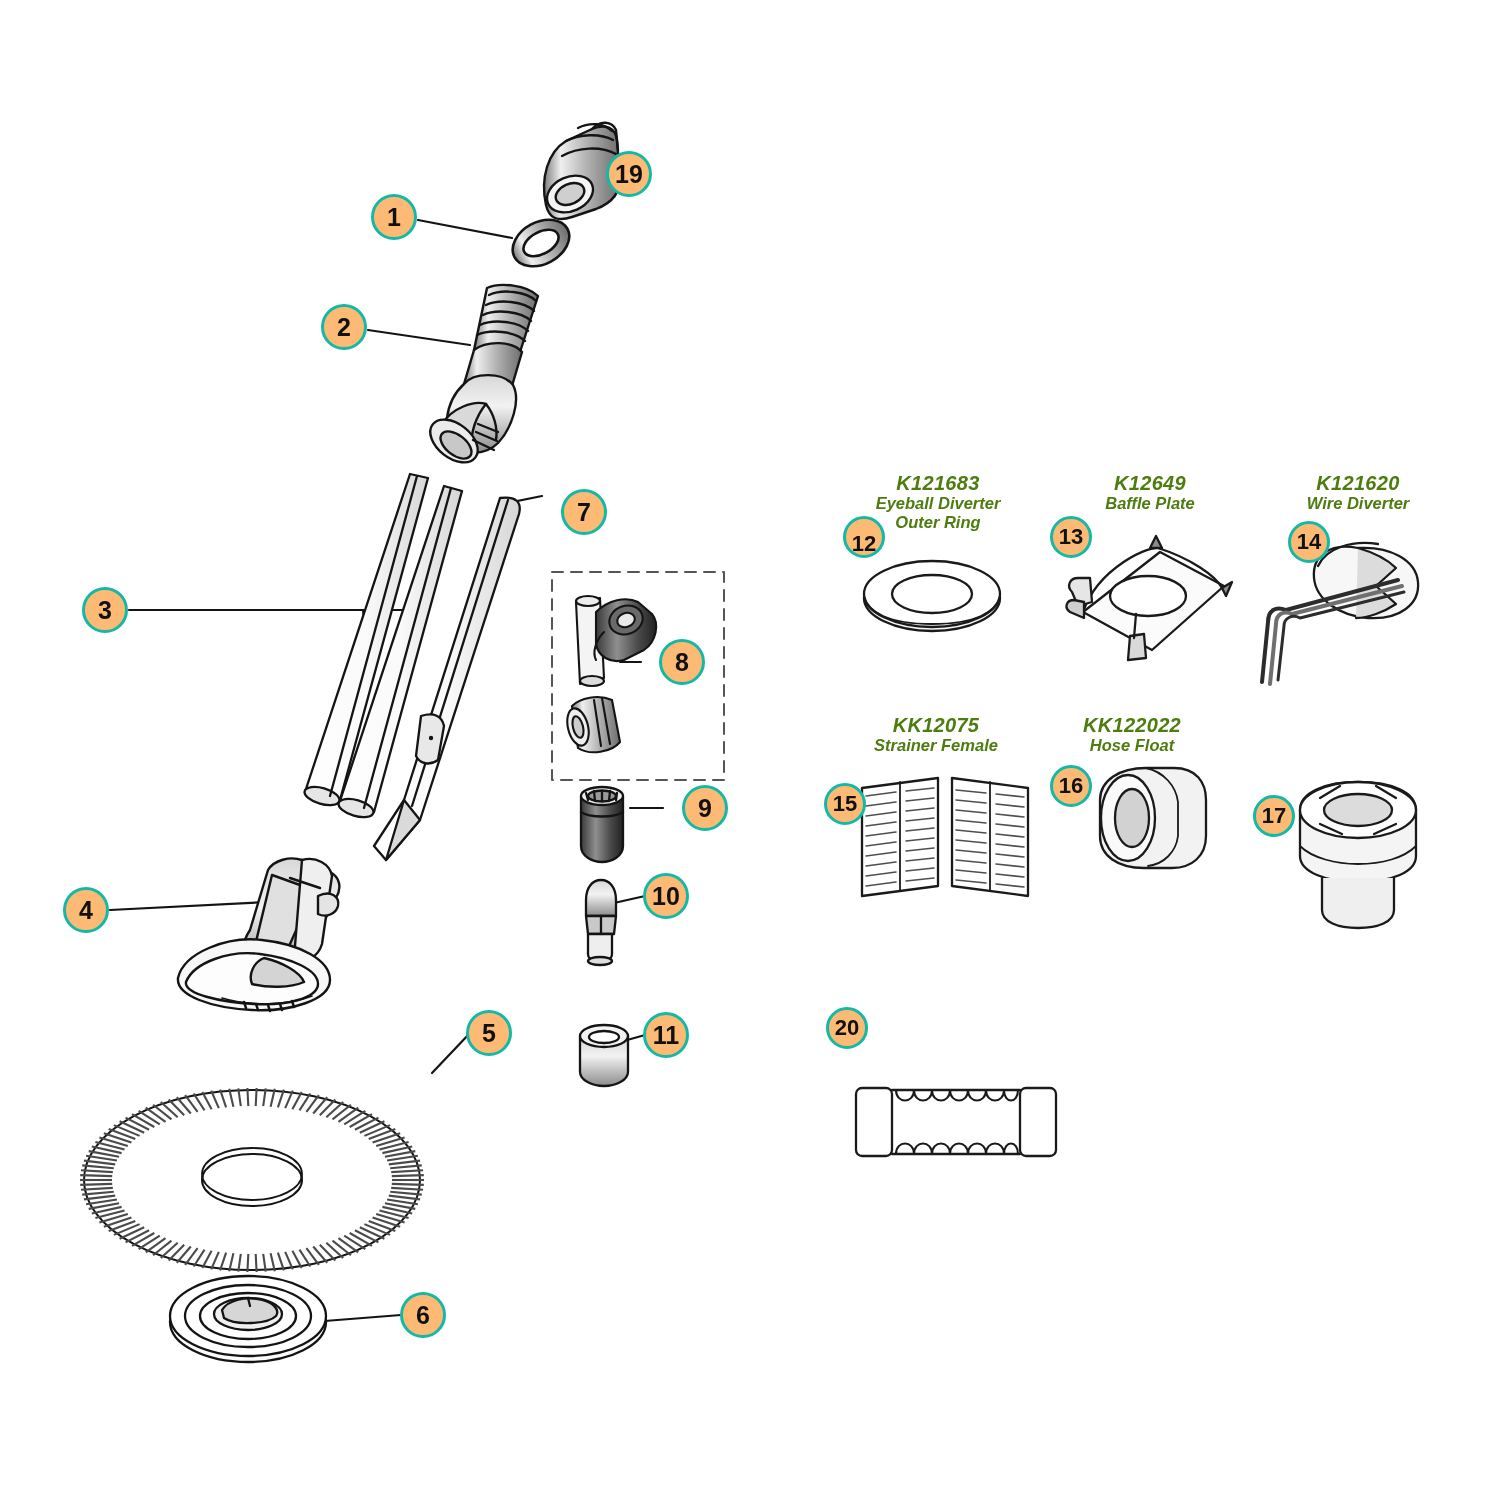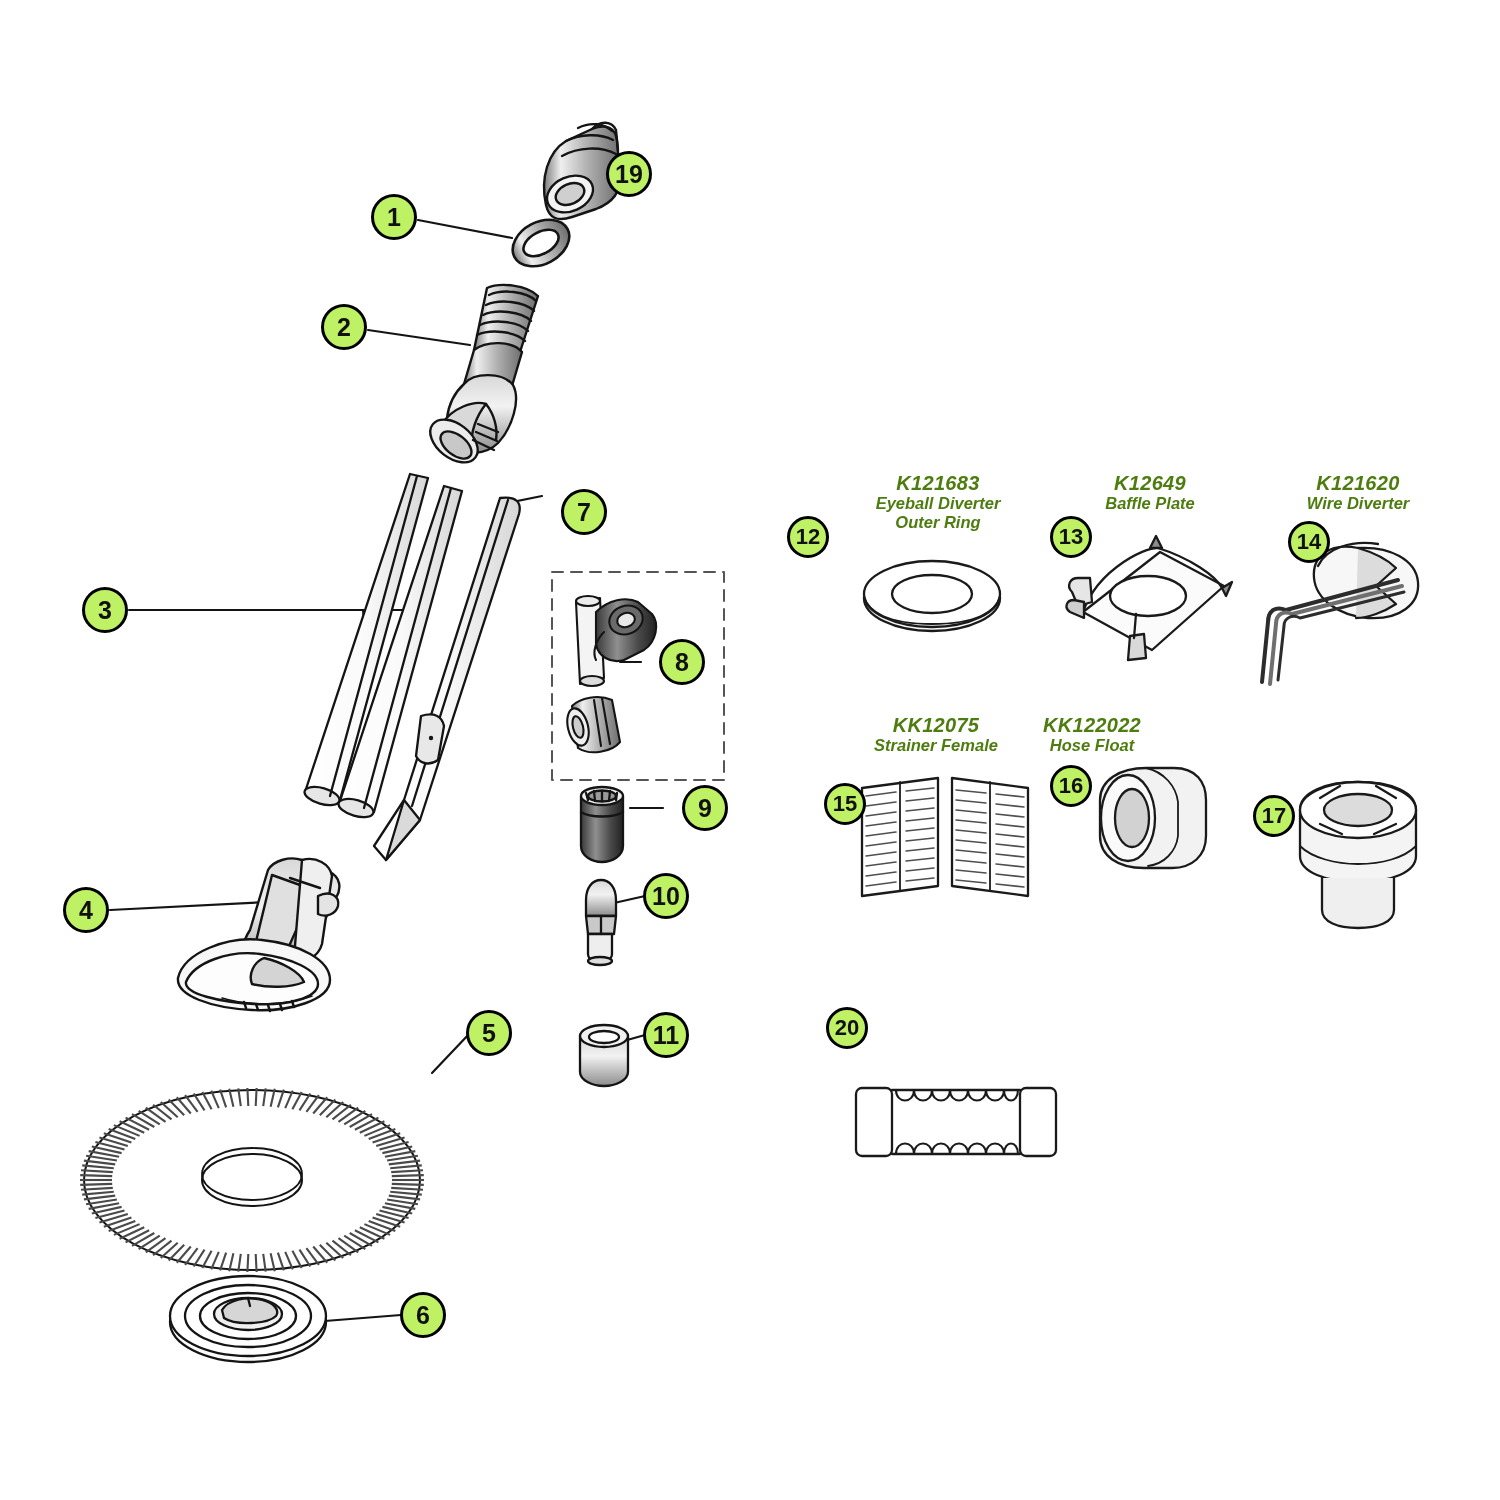--- a/index.html
+++ b/index.html
@@ -16,7 +16,7 @@
   .callout{
     position:absolute;
     width:46px;height:46px;border-radius:50%;
-    border:3px solid #000000;background:#bef264;
+    border:3px solid #14b8a6;background:#fdba74;
     display:flex;align-items:center;justify-content:center;
     font-weight:bold;font-size:25px;line-height:1;
     font-family:"Liberation Sans", sans-serif;

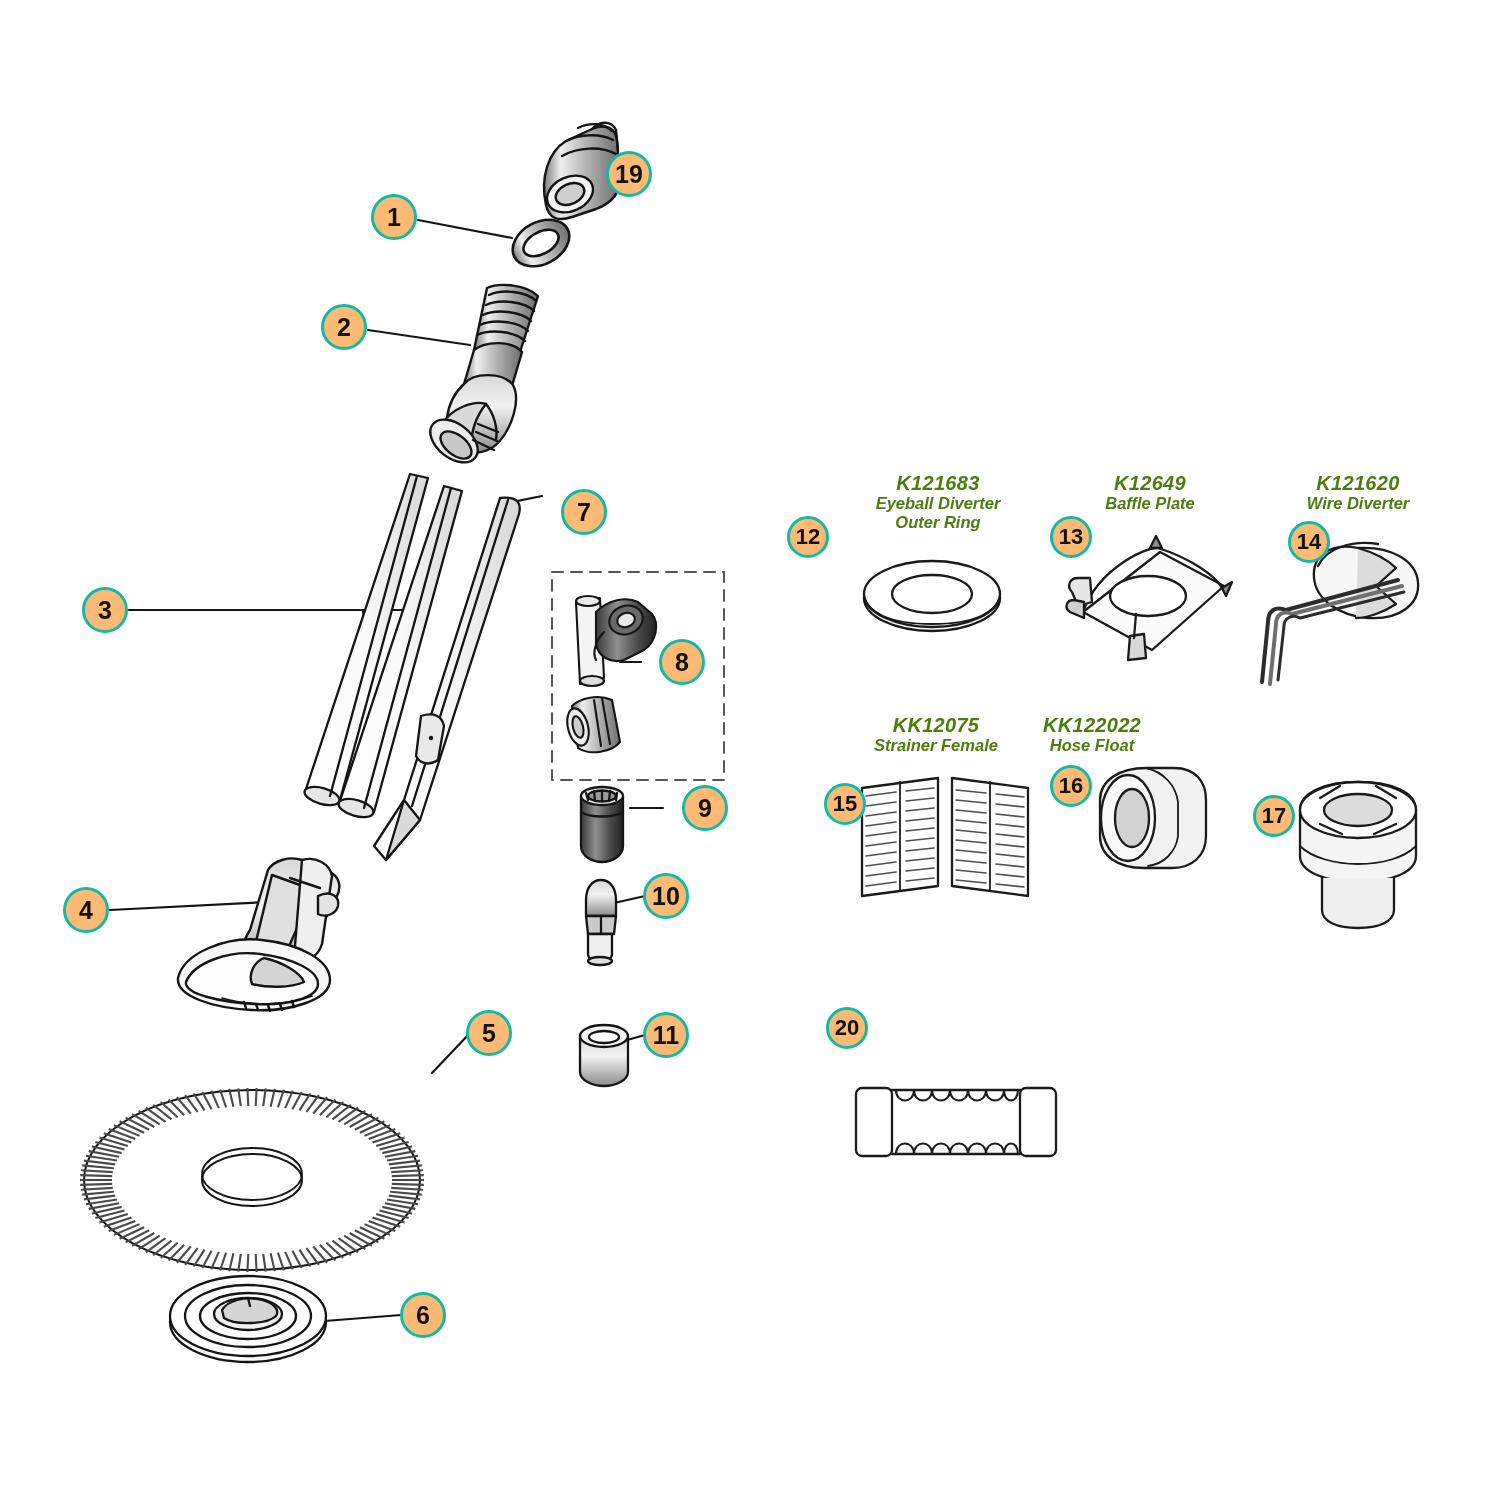--- a/index.html
+++ b/index.html
@@ -470,7 +470,7 @@
       <span>6</span>
     </div>
 
-  <div class="callout small" style="left:787px;top:516px;">
+  <div class="callout small" style="left:843px;top:516px;align-items:flex-end;">
       <span>12</span>
     </div>
   <div class="partlabel" style="left:938px;top:472px;transform:translateX(-50%);">

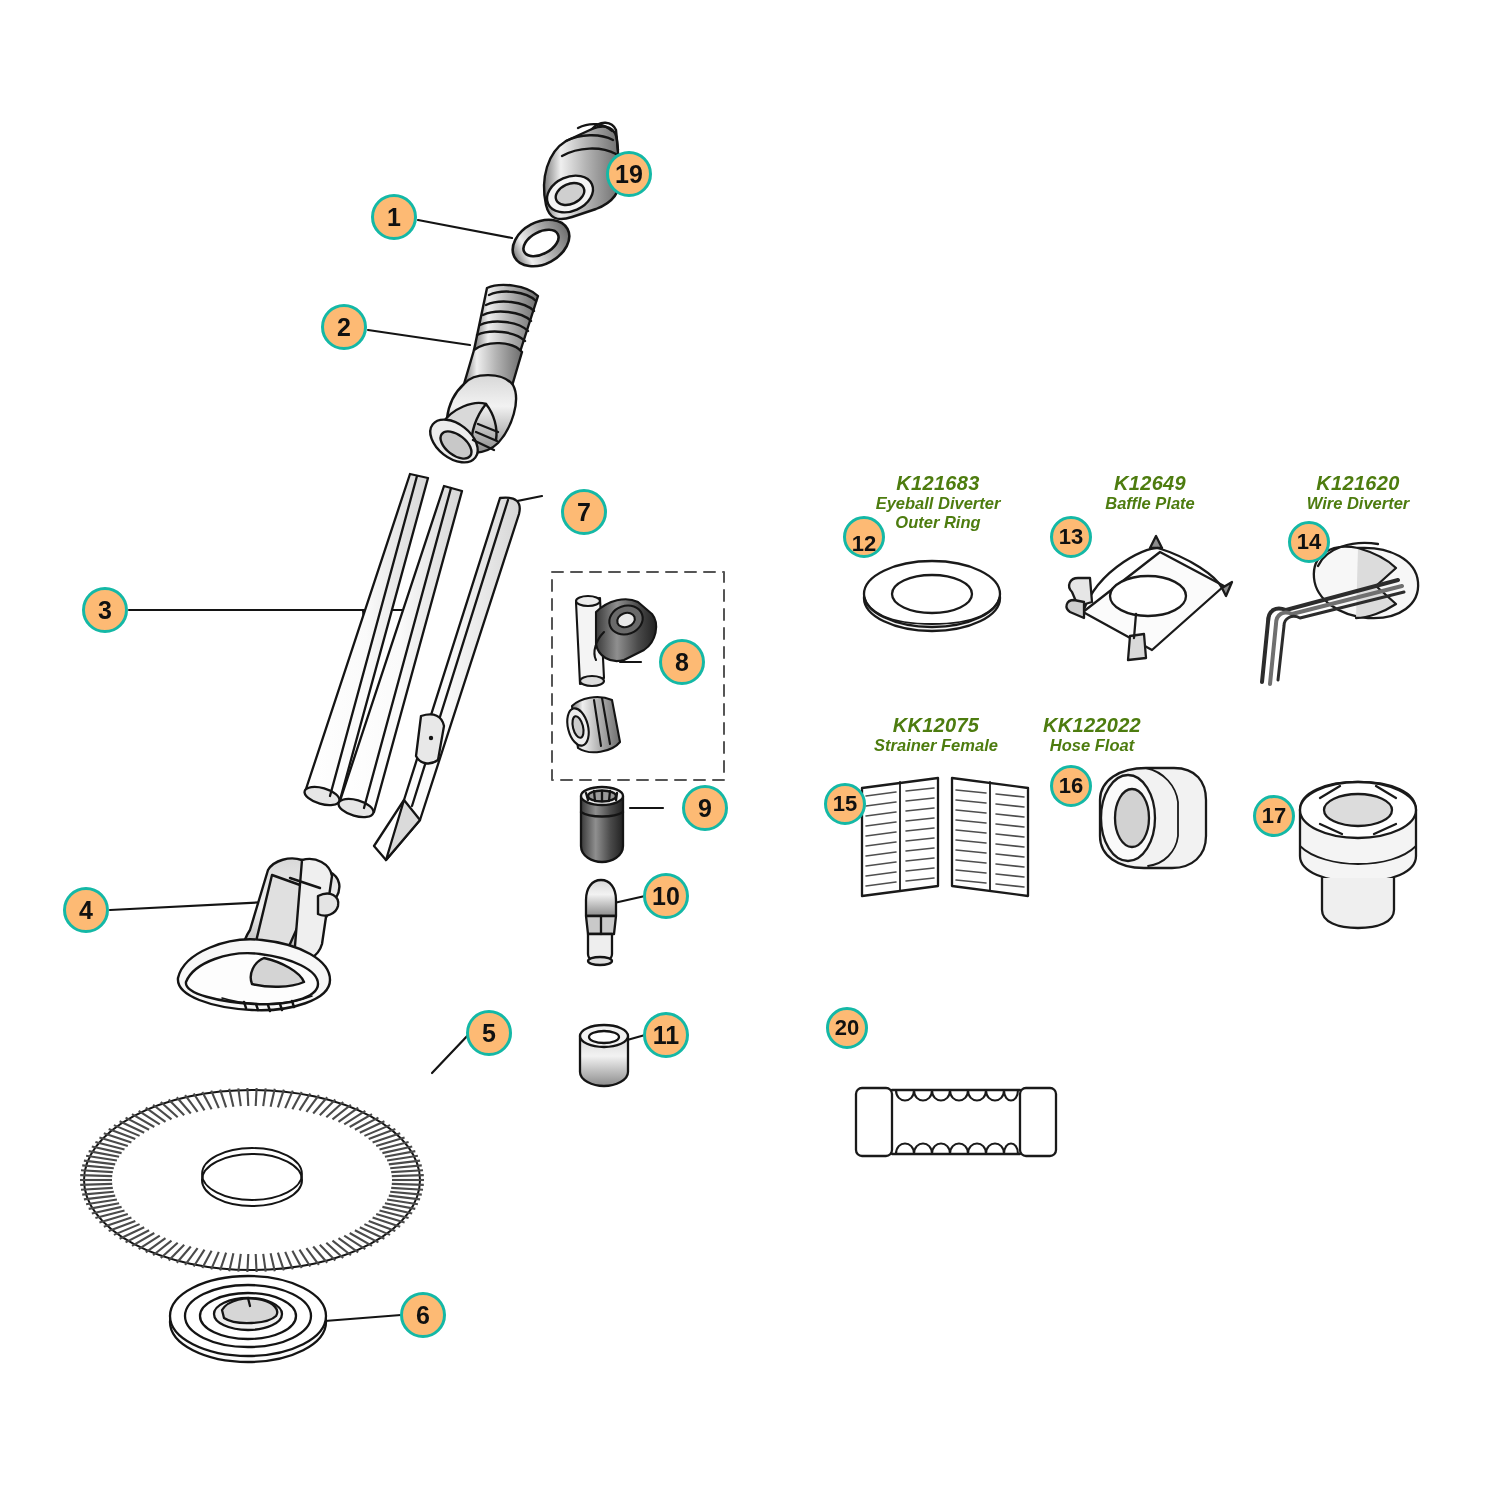--- a/index.html
+++ b/index.html
@@ -506,7 +506,7 @@
   <div class="callout small" style="left:1050px;top:765px;">
       <span>16</span>
     </div>
-  <div class="partlabel" style="left:1092px;top:714px;transform:translateX(-50%);">
+  <div class="partlabel" style="left:1132px;top:714px;transform:translateX(-50%);">
     <span class="sku">KK122022</span>
     <span class="desc">Hose Float</span>
   </div>

